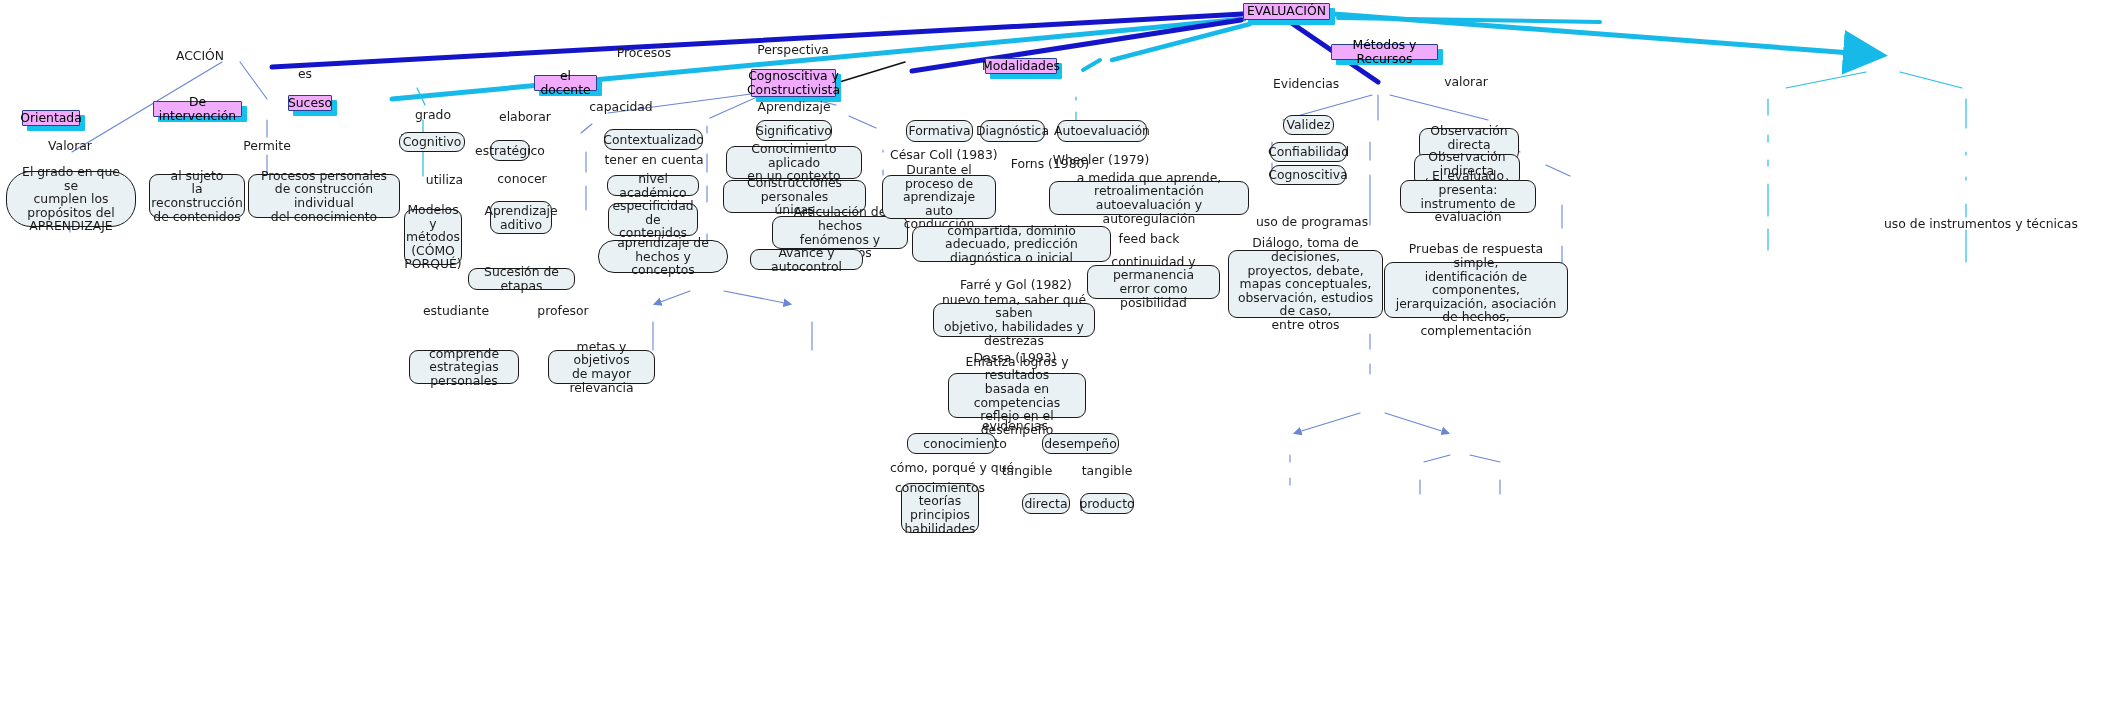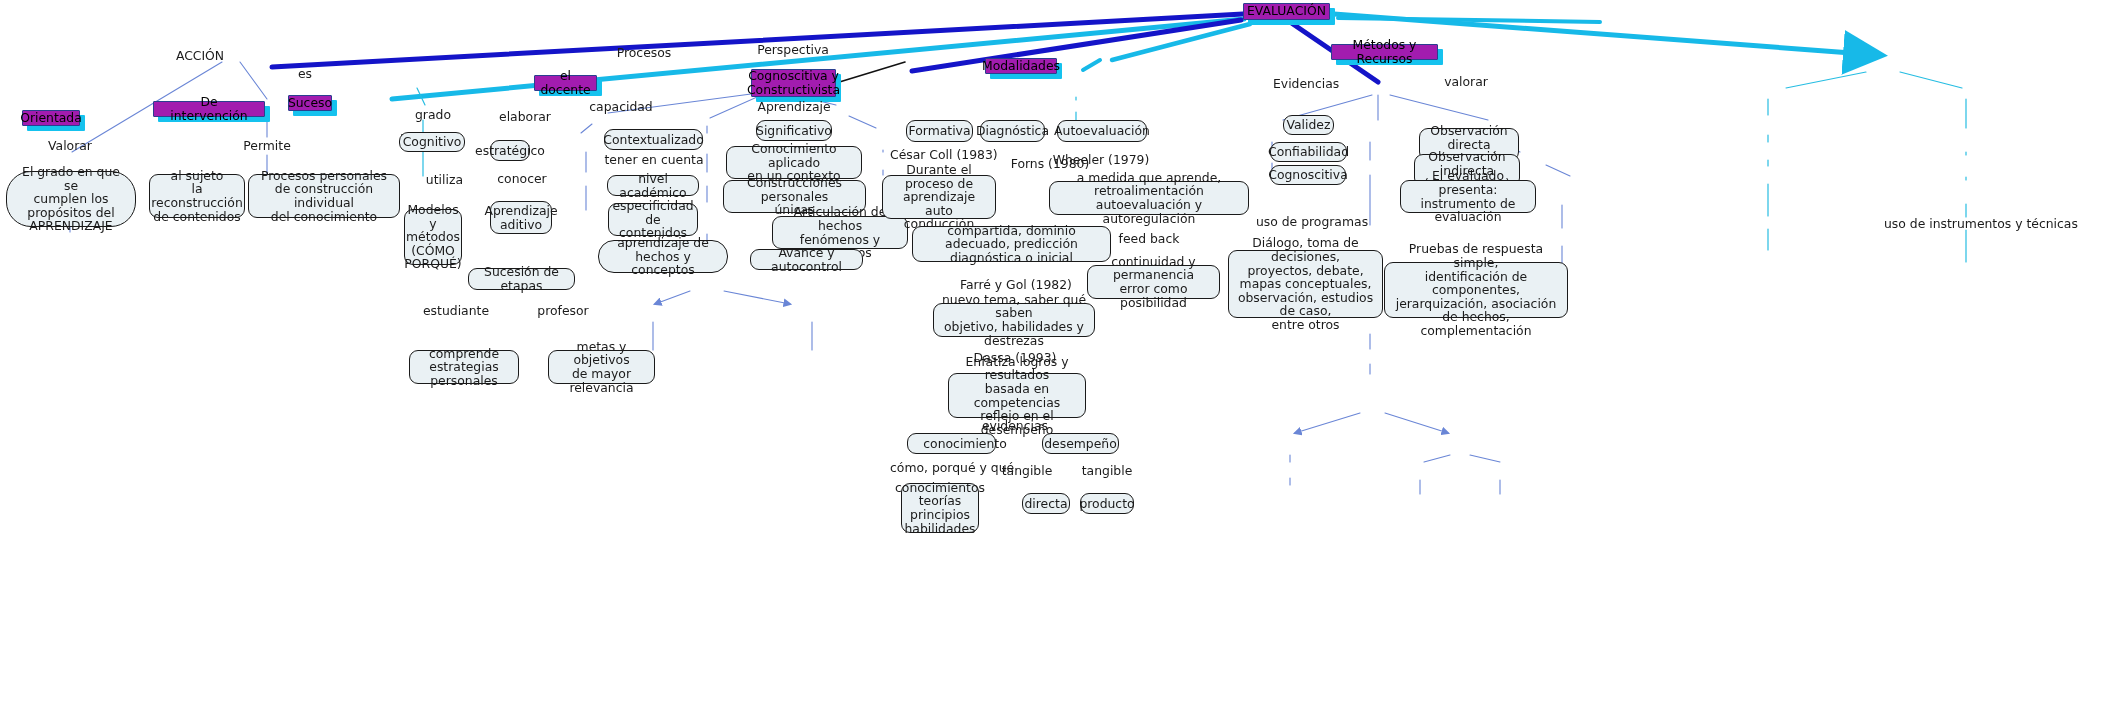--- a/index.html
+++ b/index.html
@@ -25,7 +25,7 @@
 
   
   .hl{
-    background:#a21caf;
+    background:#f0abfc;
     border:1px solid #2a3f8f;
     border-radius:1px;
     color:#000;

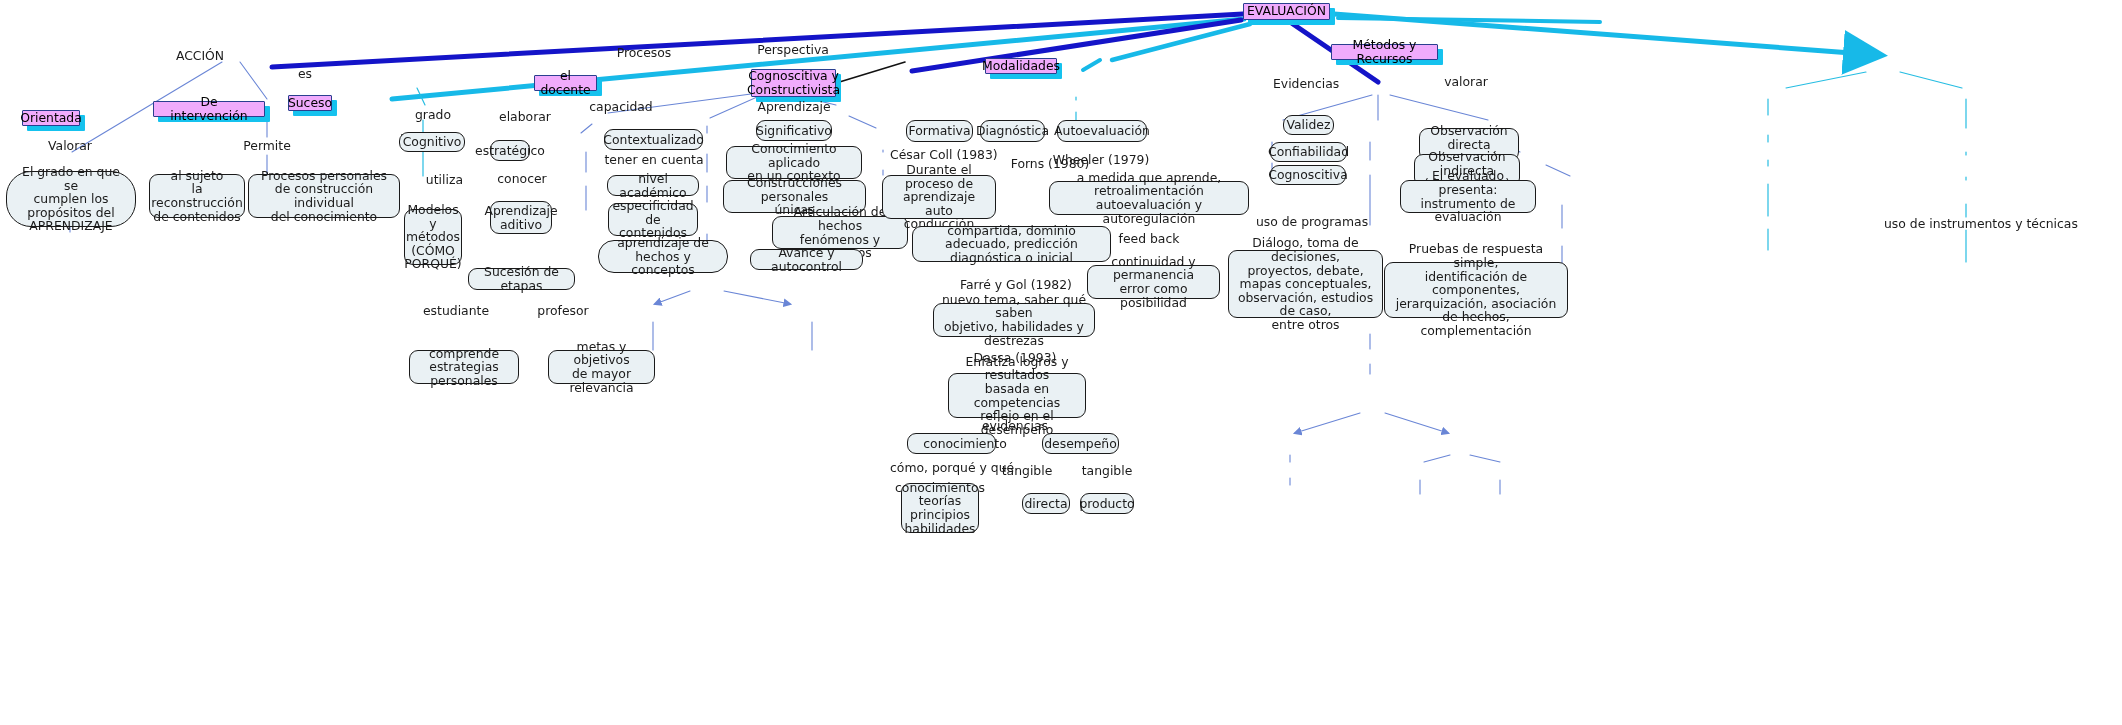--- a/index.html
+++ b/index.html
@@ -176,7 +176,7 @@
 propósitos del
 APRENDIZAJE</div>
 
-  <div class="node hl" style="left:153px;top:101px;width:112px;height:16px;">
+  <div class="node hl" style="left:153px;top:101px;width:89px;height:16px;">
     <span>De intervención</span>
   </div>
   <div class="lbl" style="left:222px;top:139px;width:90px;">Permite</div>

